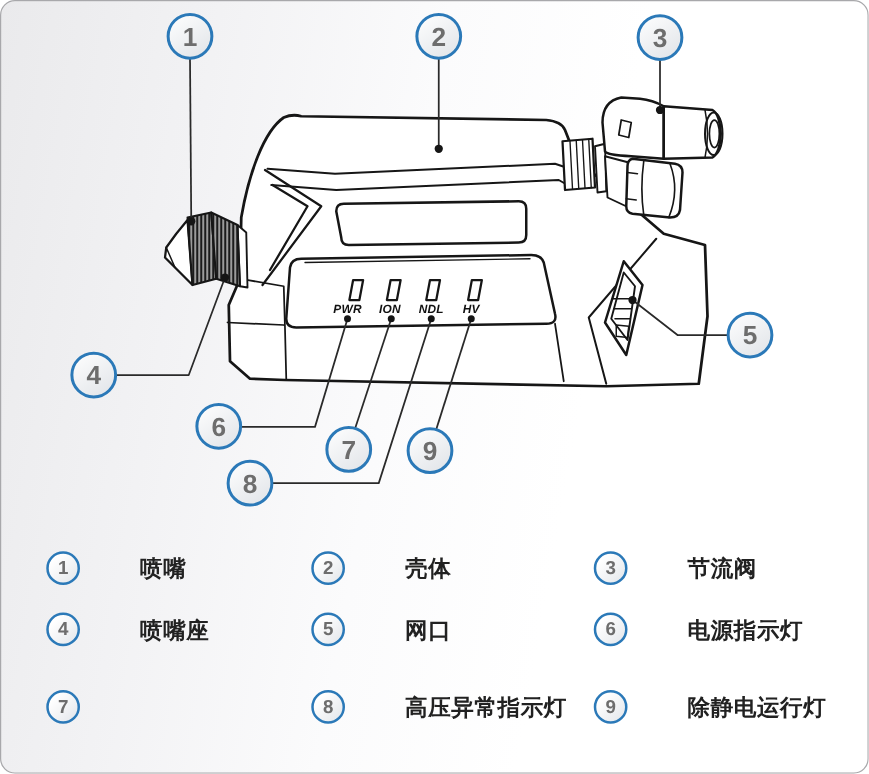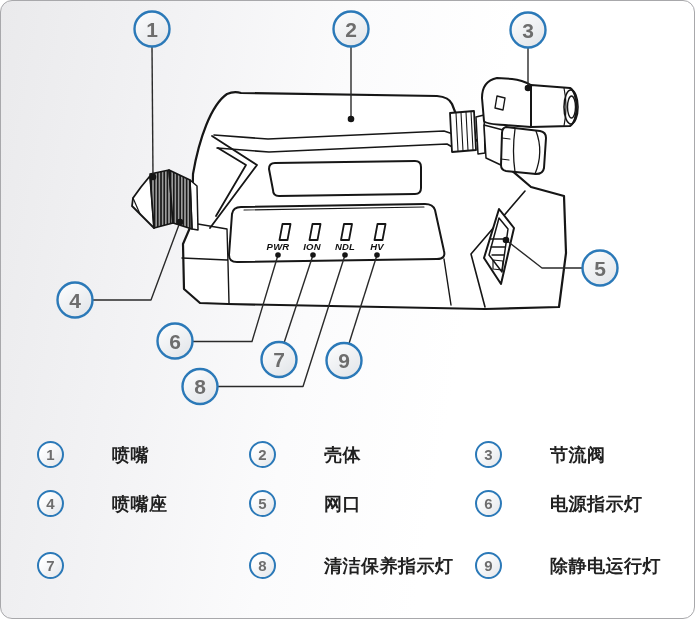--- a/index.html
+++ b/index.html
@@ -224,7 +224,7 @@
     </div>
     <div class="legend-item" style="left:248px;top:551px;">
       <span class="legend-circle">8</span>
-      <span class="legend-label">清洁保养指示灯</span>
+      <span class="legend-label">高压异常指示灯</span>
     </div>
     <div class="legend-item" style="left:474px;top:551px;">
       <span class="legend-circle">9</span>

